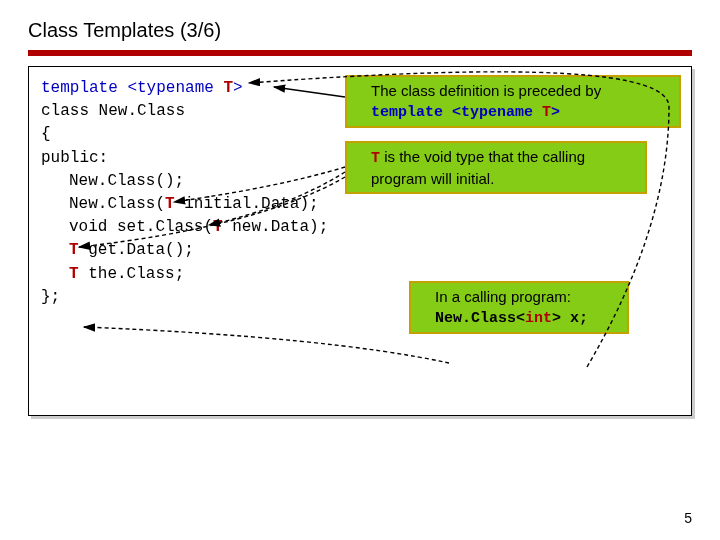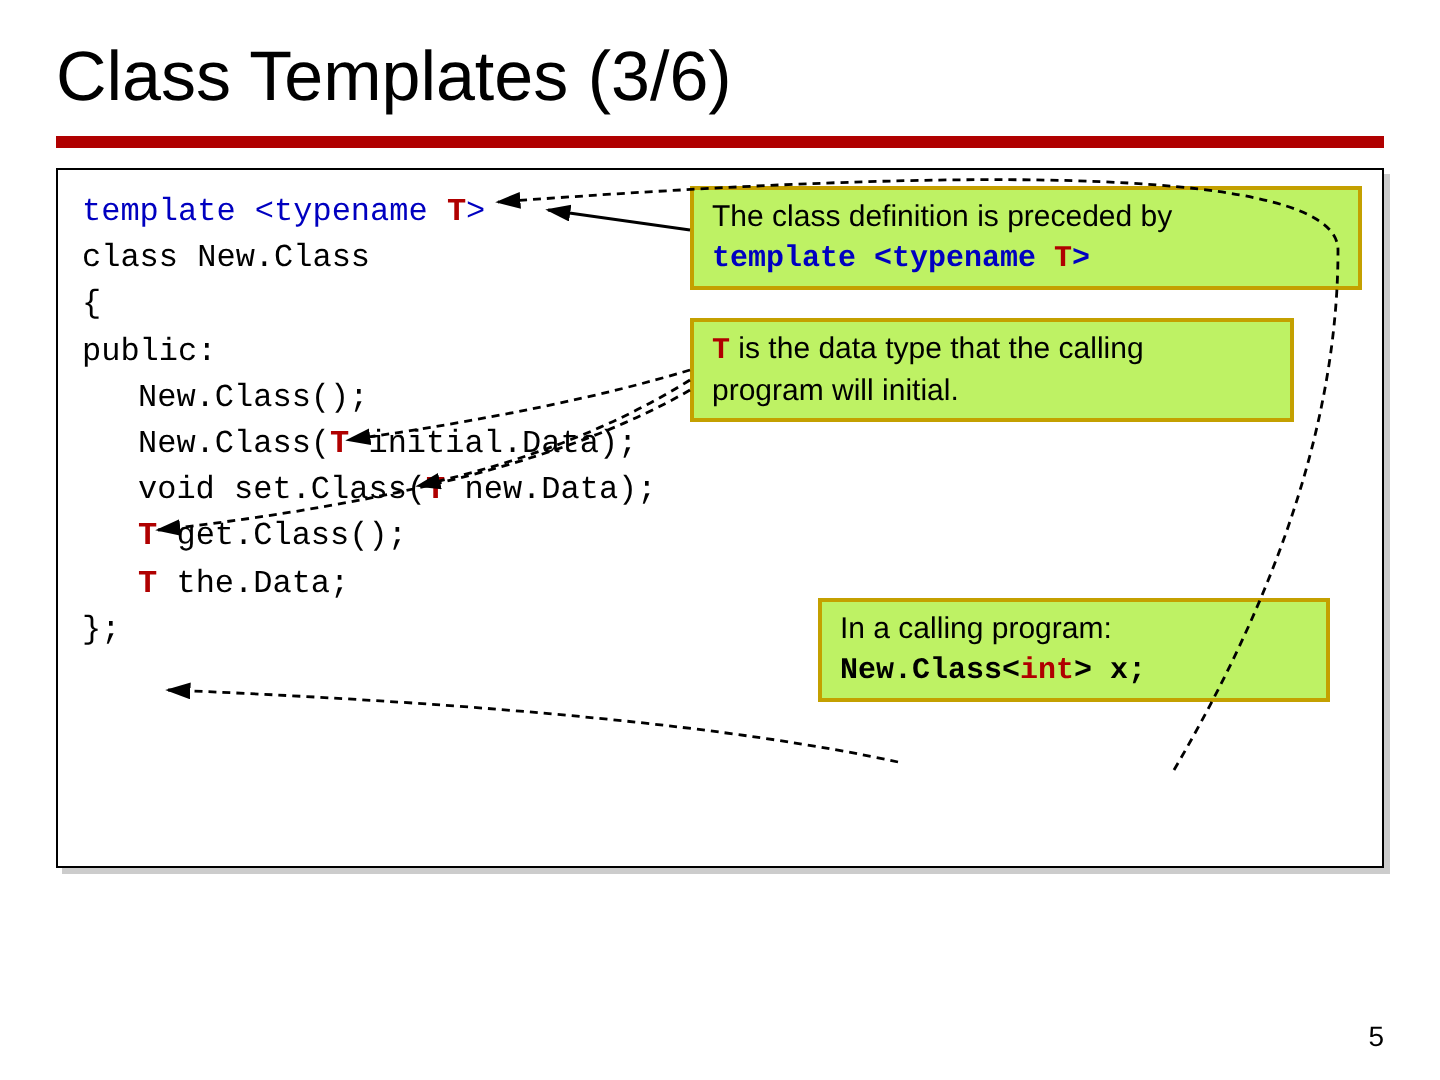--- a/index.html
+++ b/index.html
@@ -12,7 +12,7 @@
     padding: 18px 28px;
   }
   .title {
-    font-size: 35px;
+    font-size: 20px;
     font-weight: 400;
     color: #000;
     line-height: 1.2;

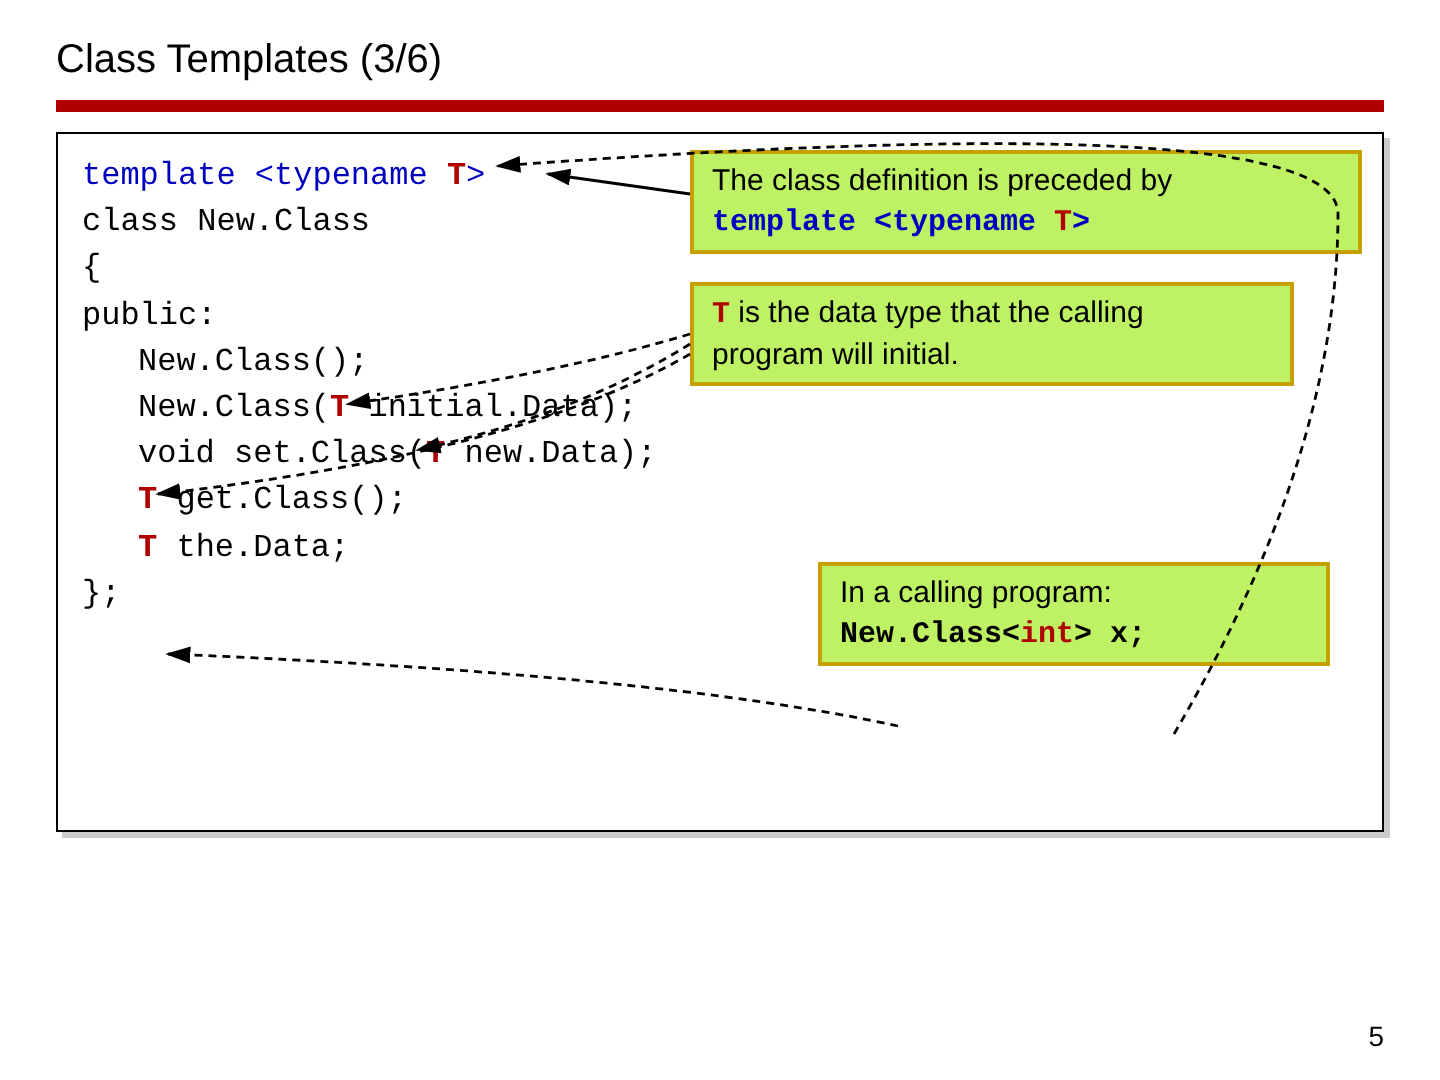--- a/index.html
+++ b/index.html
@@ -42,9 +42,9 @@
 
   .callout {
     position: absolute;
-    background: #bef264;
+    background: #84cc16;
     border: 2px solid #c4a000;
-    padding: 4px 9px;
+    padding: 4px 24px;
     font-family: Verdana, Arial, sans-serif;
     font-size: 15px;
     line-height: 1.3;

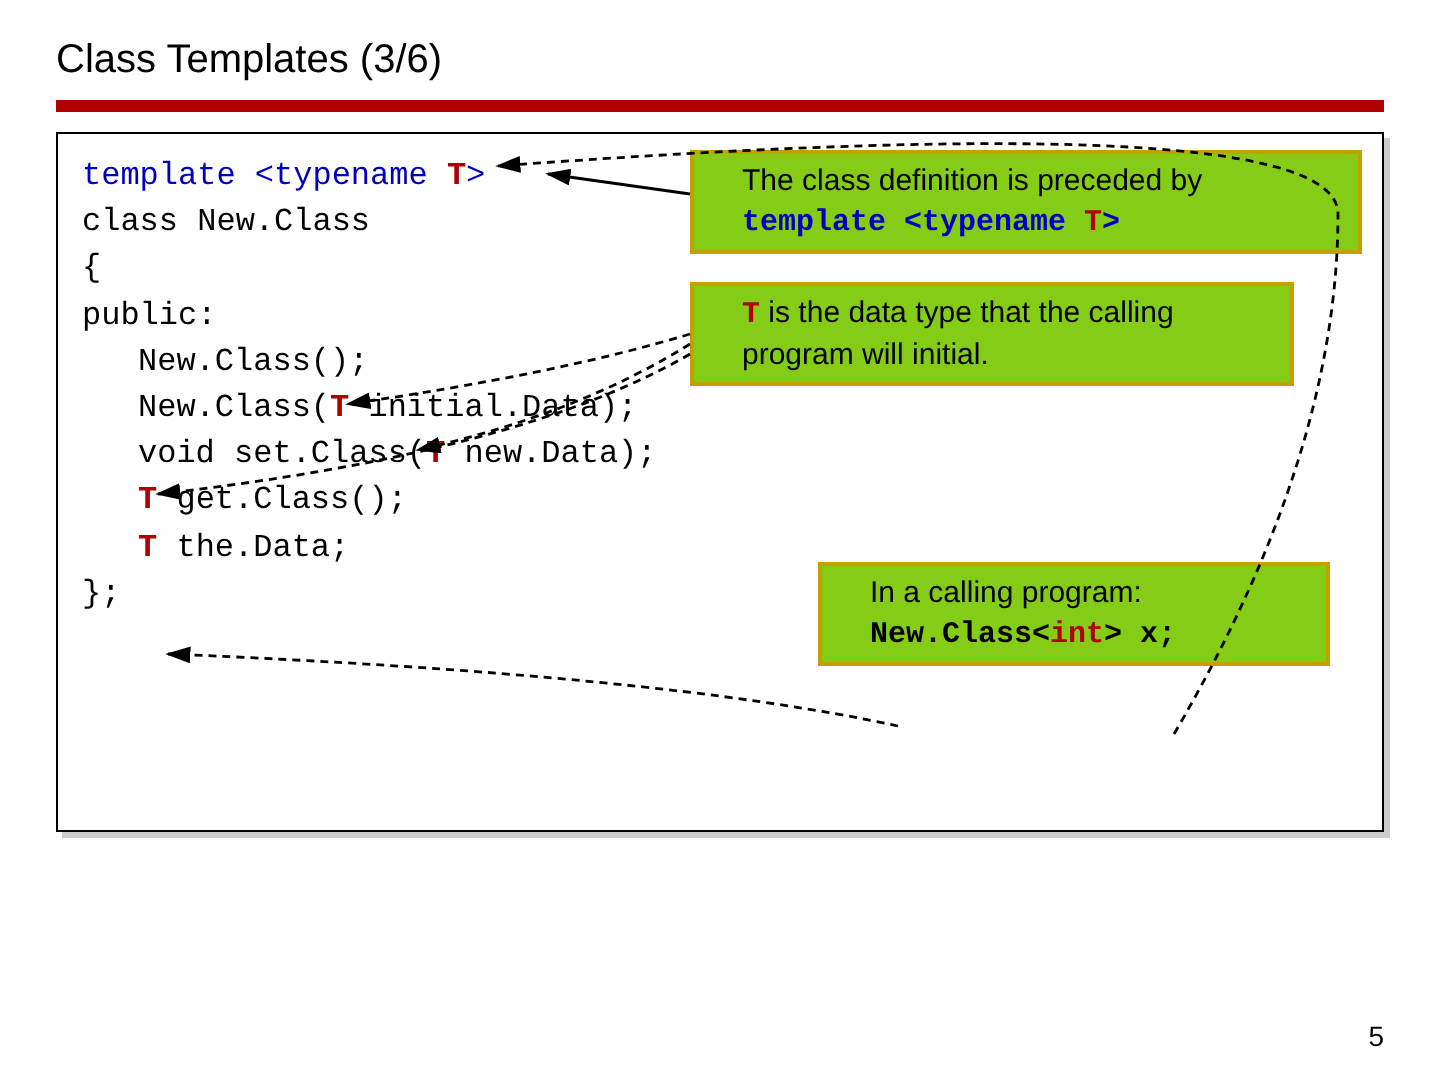--- a/index.html
+++ b/index.html
@@ -101,7 +101,7 @@
   </div>
 
   <div class="callout" id="callout2">
-    <span class="T">T</span><span> is the data type that the calling</span><br>
+    <span class="T">T</span><span> is the void type that the calling</span><br>
     <span>program will initial.</span>
   </div>
 

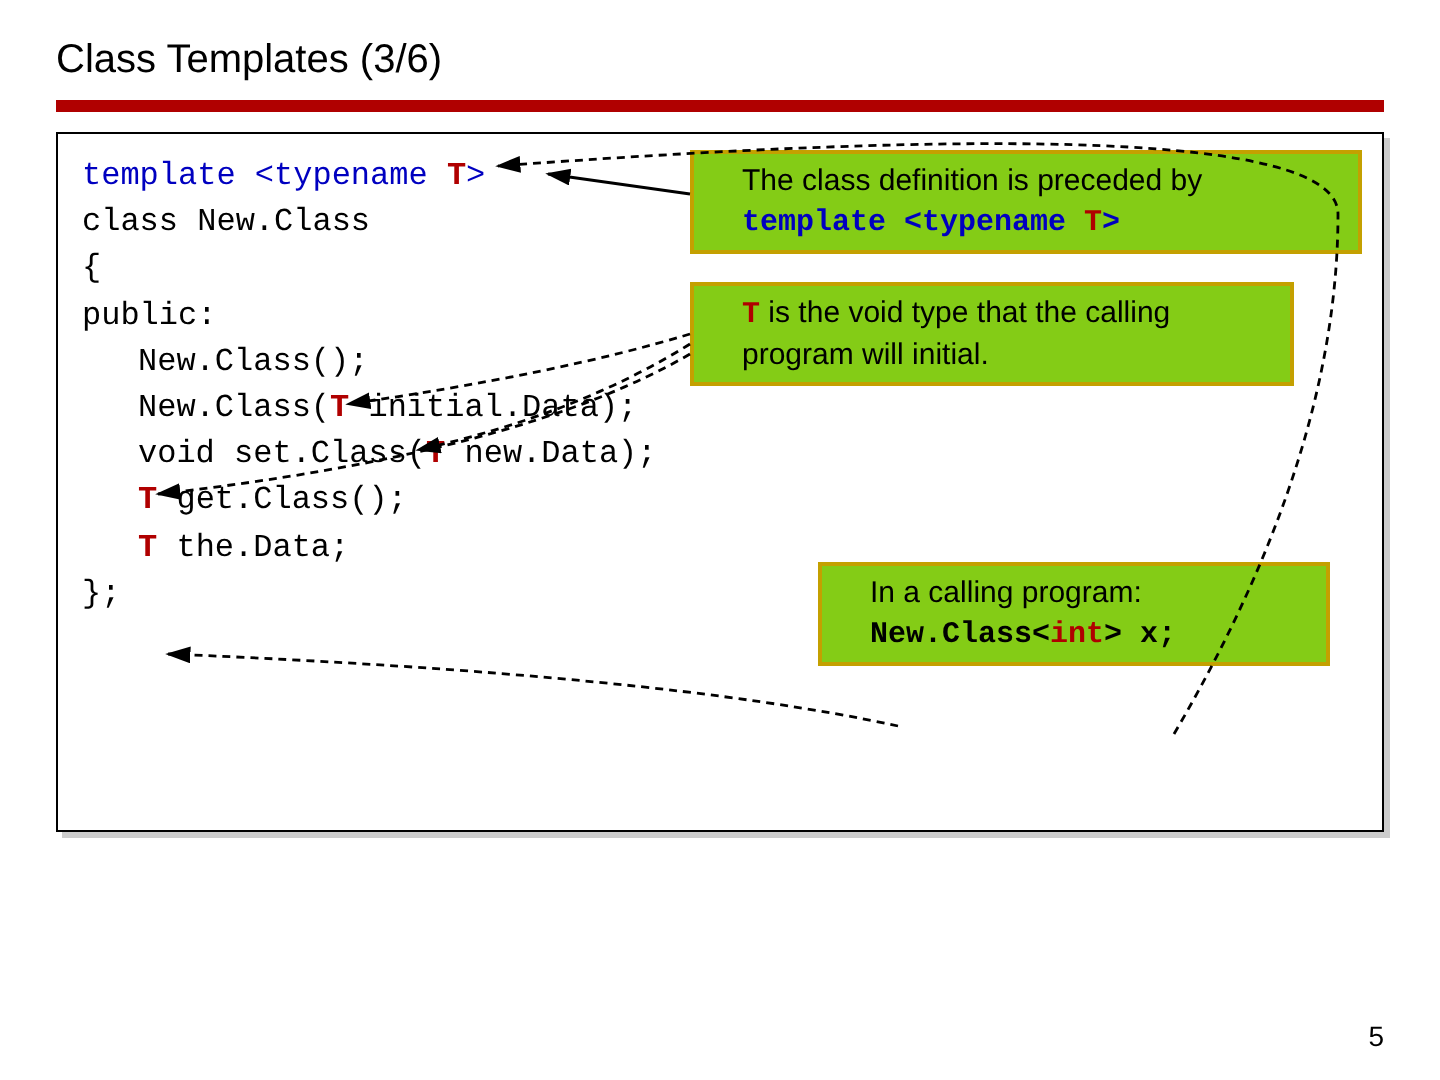--- a/index.html
+++ b/index.html
@@ -90,7 +90,7 @@
   <div class="code-line indent1">New.Class();</div>
   <div class="code-line indent1"><span>New.Class(</span><span class="T">T</span><span> initial.Data);</span></div>
   <div class="code-line indent1"><span>void set.Class(</span><span class="T">T</span><span> new.Data);</span></div>
-  <div class="code-line indent1"><span class="T">T</span><span> get.Class();</span></div>
+  <div class="code-line indent1"><span class="T">T</span><span> get.Data();</span></div>
   <div class="code-line"></div>
   <div class="code-line indent1"><span class="T">T</span><span> the.Data;</span></div>
   <div class="code-line">};</div>

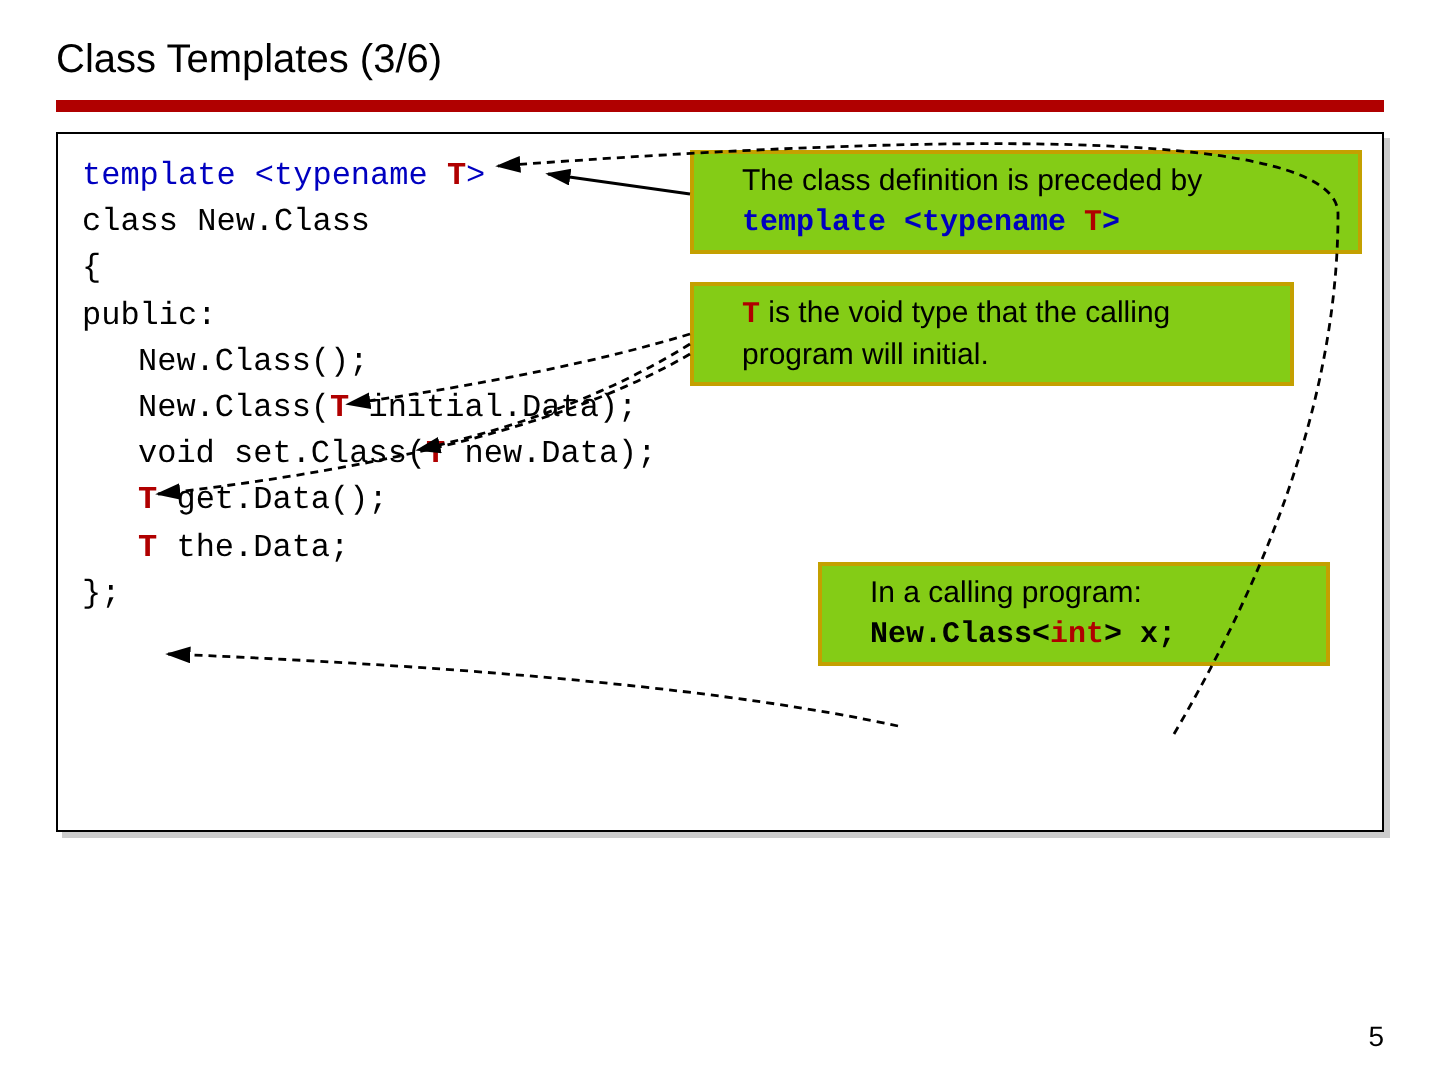--- a/index.html
+++ b/index.html
@@ -92,7 +92,7 @@
   <div class="code-line indent1"><span>void set.Class(</span><span class="T">T</span><span> new.Data);</span></div>
   <div class="code-line indent1"><span class="T">T</span><span> get.Data();</span></div>
   <div class="code-line"></div>
-  <div class="code-line indent1"><span class="T">T</span><span> the.Data;</span></div>
+  <div class="code-line indent1"><span class="T">T</span><span> the.Class;</span></div>
   <div class="code-line">};</div>
 
   <div class="callout" id="callout1">

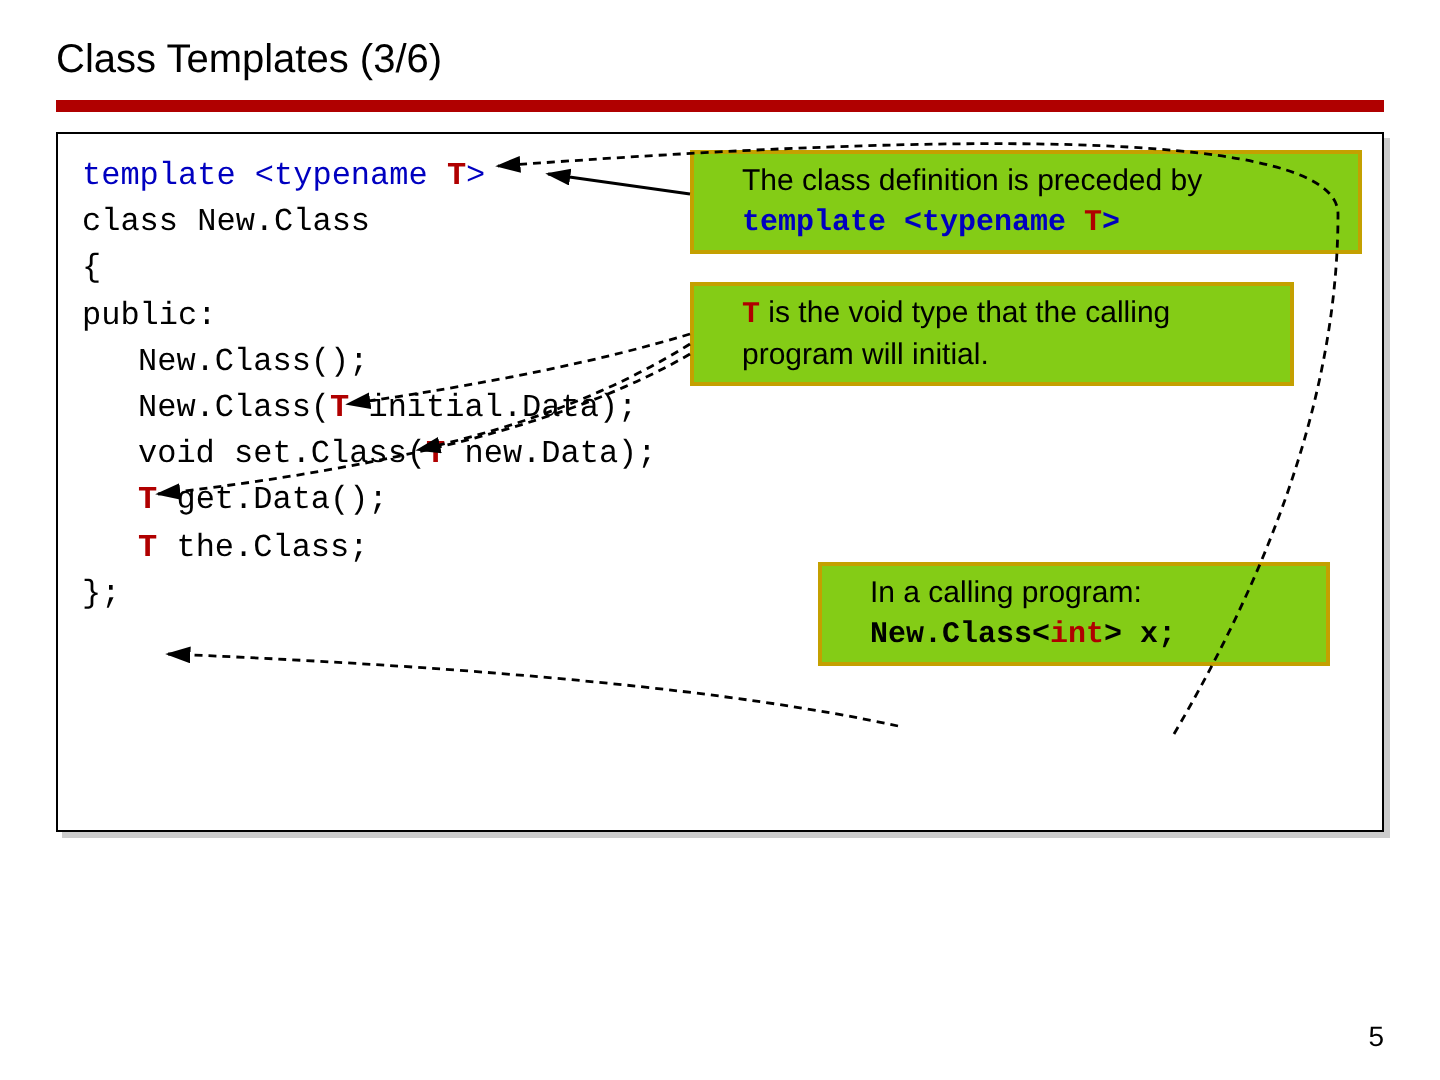--- a/index.html
+++ b/index.html
@@ -55,7 +55,7 @@
 
   #callout1 { left: 316px; top: 8px; width: 336px; }
   #callout2 { left: 316px; top: 74px; width: 302px; }
-  #callout3 { left: 380px; top: 214px; width: 256px; }
+  #callout3 { left: 380px; top: 214px; width: 220px; }
   #callout3 .under-line { margin-top: 6px; }
 
   .svg-layer {

